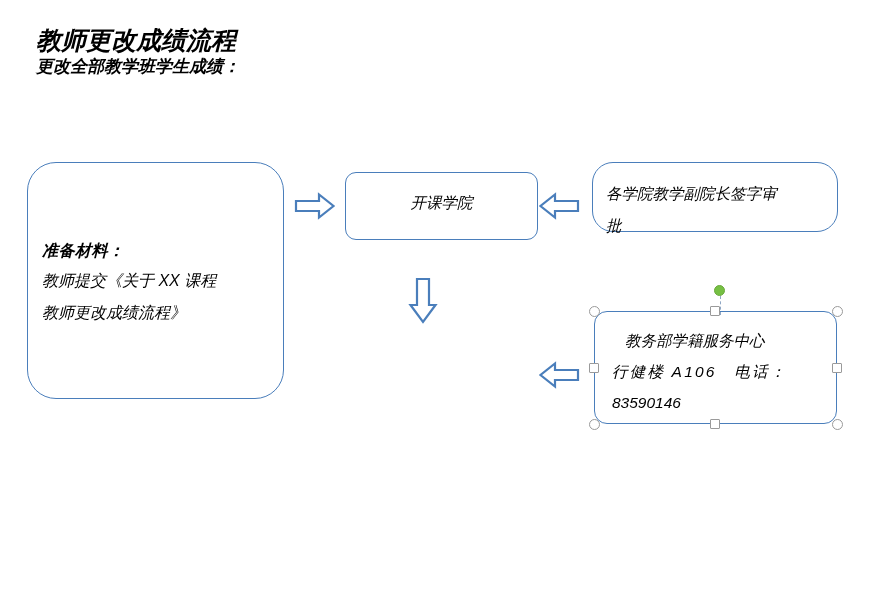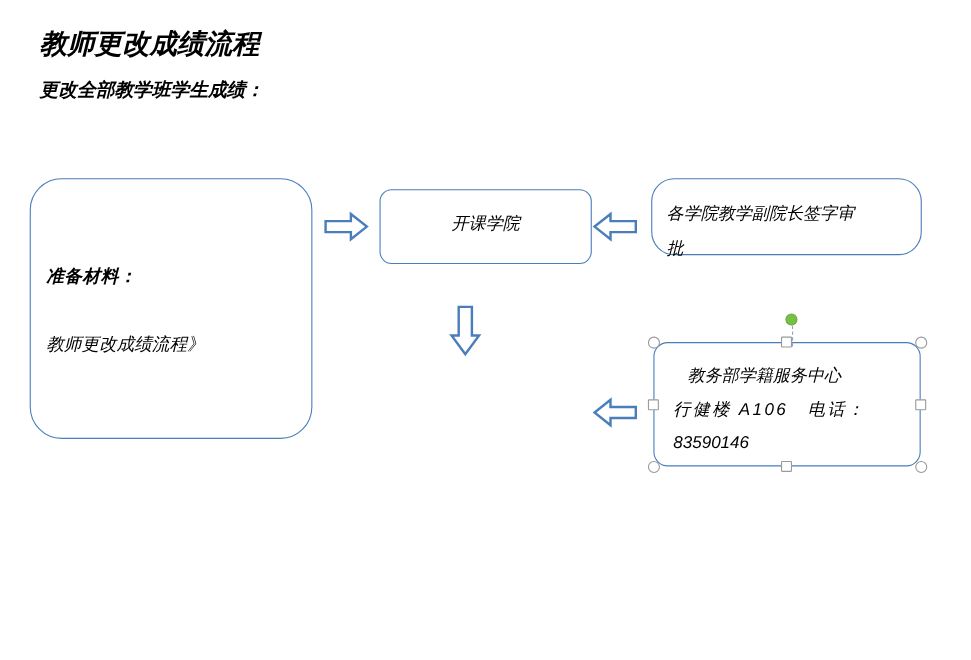--- a/index.html
+++ b/index.html
@@ -17,7 +17,7 @@
     white-space:nowrap;line-height:1.1;
   }
   .subtitle{
-    position:absolute;left:36px;top:73px;
+    position:absolute;left:36px;top:58px;
     font-size:17px;font-weight:bold;
     white-space:nowrap;line-height:1.1;
   }

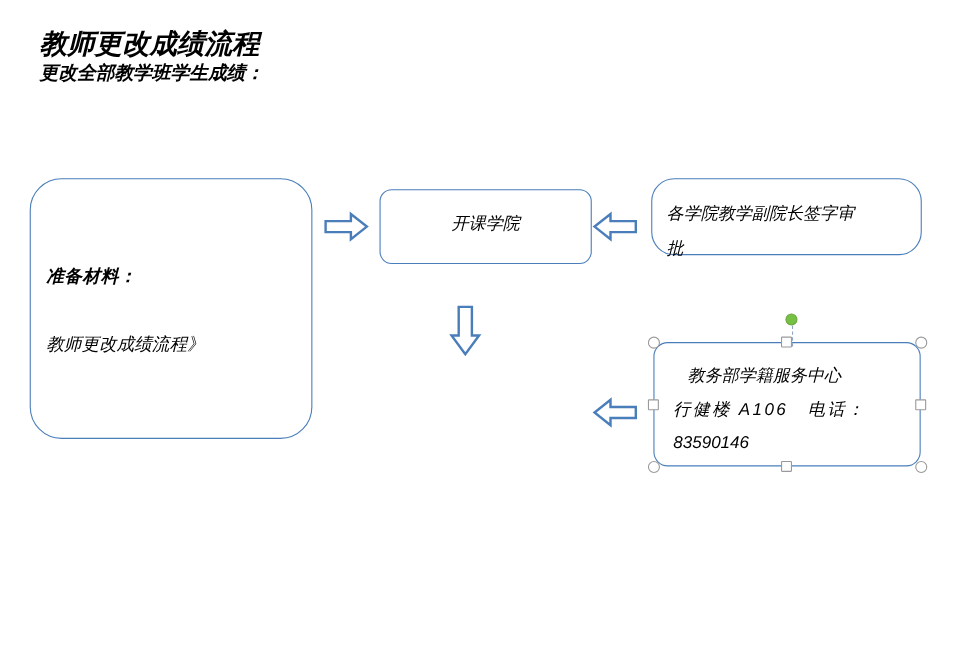--- a/index.html
+++ b/index.html
@@ -95,6 +95,7 @@
 
   <div class="shape" id="box-prepare">
     <span class="head">准备材料：</span>
+    <span class="l1">教师提交《关于 XX 课程</span>
     <span class="l2">教师更改成绩流程》</span>
   </div>
 

